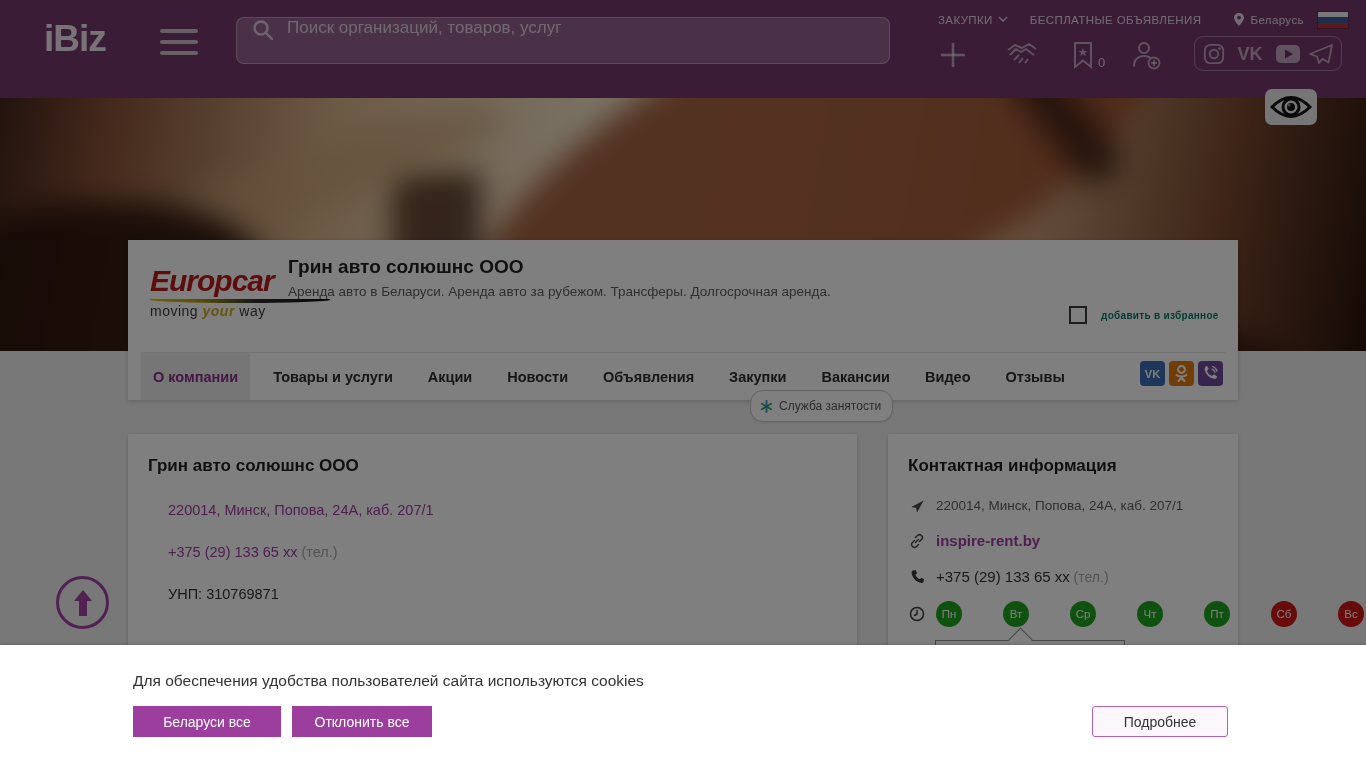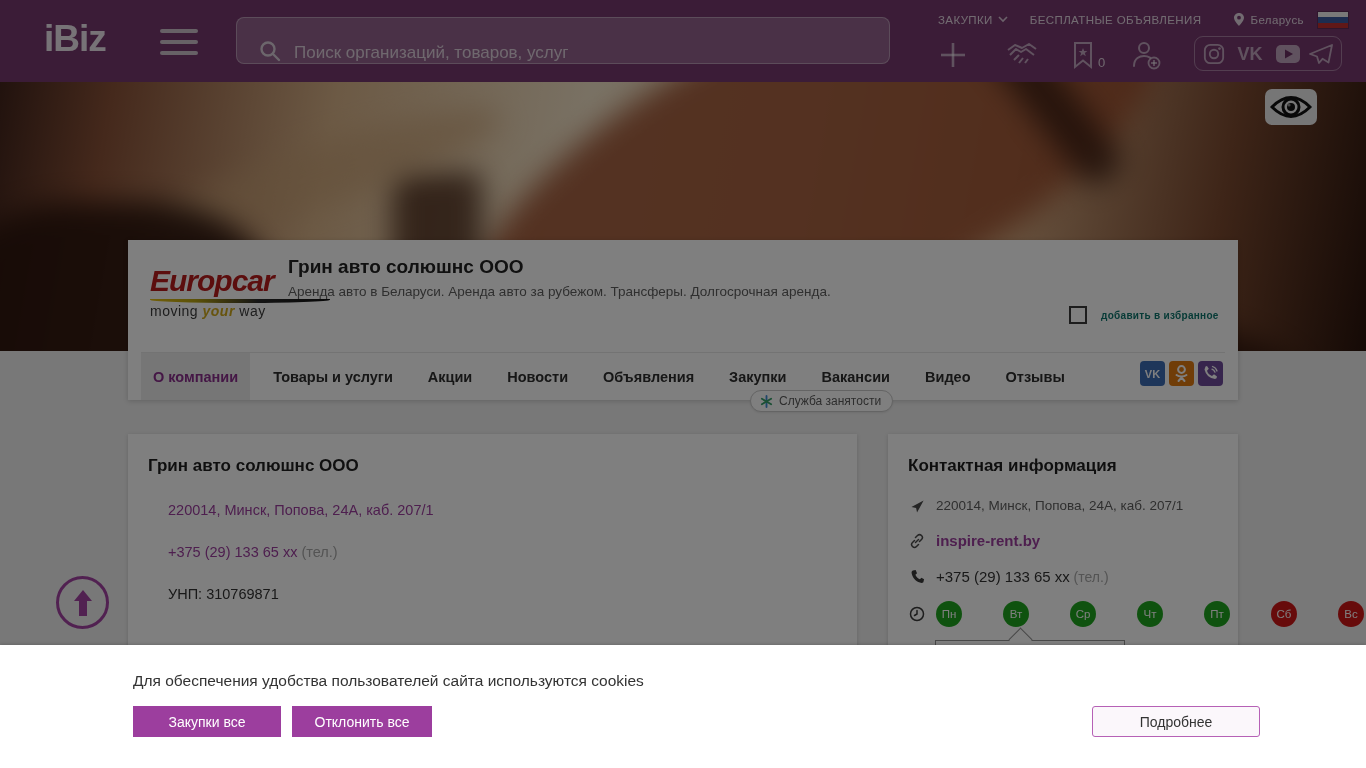--- a/index.html
+++ b/index.html
@@ -8,7 +8,7 @@
   .page { position:absolute; inset:0; background:#f0f0f0; }
 
   
-  .header { position:absolute; left:0; top:0; width:1366px; height:82px; background:#77386f; z-index:2; }
+  .header { position:absolute; left:0; top:0; width:1366px; height:98px; background:#77386f; z-index:2; }
   .logo { position:absolute; left:44px; top:18px; font-size:37px; font-weight:bold; color:#efe7ee; letter-spacing:-1px; cursor:pointer; }
   .burger { position:absolute; left:160px; top:29px; width:38px; height:26px; display:flex; flex-direction:column; justify-content:space-between; cursor:pointer; }
   .burger span { display:block; height:4px; background:#cfc2cd; border-radius:2px; }

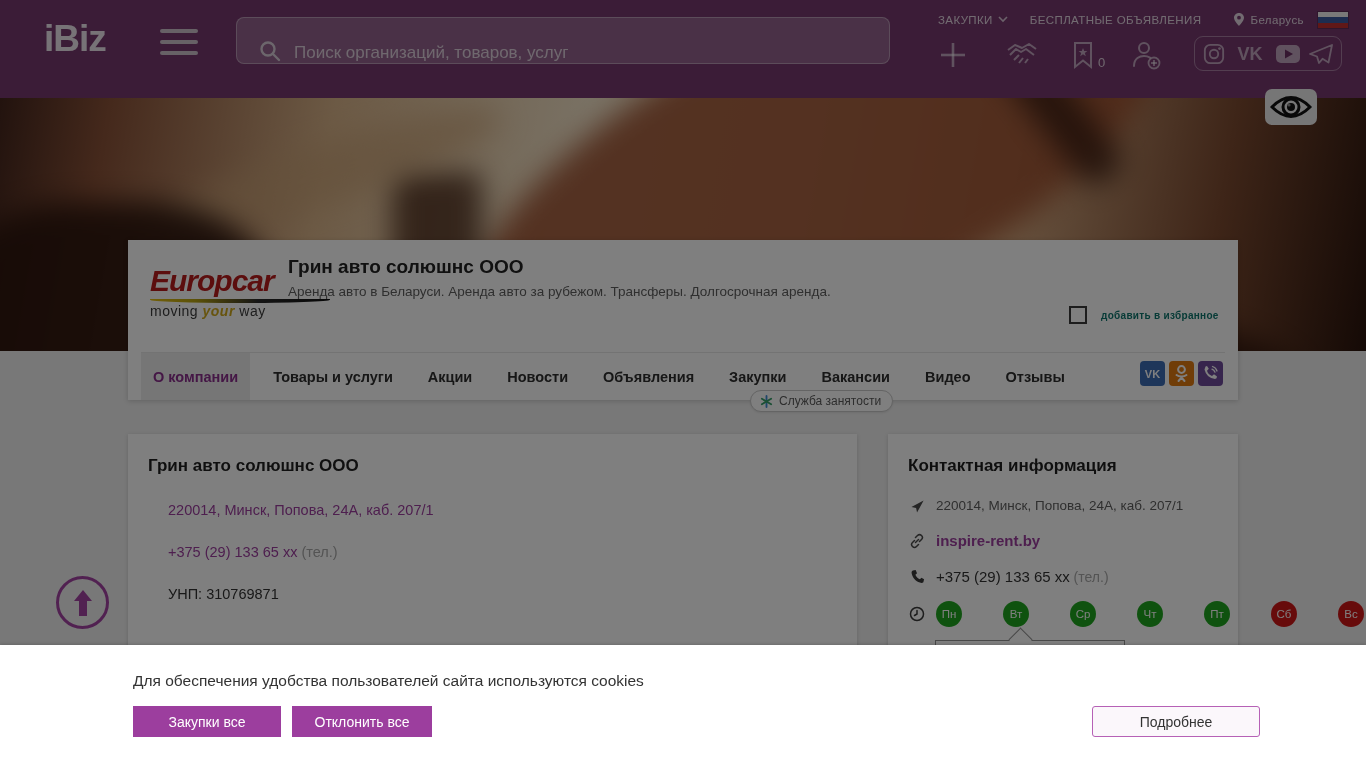--- a/index.html
+++ b/index.html
@@ -12,7 +12,7 @@
   .logo { position:absolute; left:44px; top:18px; font-size:37px; font-weight:bold; color:#efe7ee; letter-spacing:-1px; cursor:pointer; }
   .burger { position:absolute; left:160px; top:29px; width:38px; height:26px; display:flex; flex-direction:column; justify-content:space-between; cursor:pointer; }
   .burger span { display:block; height:4px; background:#cfc2cd; border-radius:2px; }
-  .search-wrap { position:absolute; left:236px; top:17px; width:654px; height:47px; background:rgba(255,255,255,0.22); border:1px solid rgba(255,255,255,0.35); border-radius:8px; display:flex; align-items:flex-end; padding:0 21px; }
+  .search-wrap { position:absolute; left:236px; top:17px; width:654px; height:47px; background:rgba(255,255,255,0.22); border:1px solid rgba(255,255,255,0.35); border-radius:8px; display:flex; align-items:flex-start; padding:0 14px; }
   .search-wrap input { flex:1; background:transparent; border:none; outline:none; font-size:17px; color:#fff; font-family:"Liberation Sans", sans-serif; }
   .search-wrap input::placeholder { color:rgba(255,255,255,0.7); }
   .search-icon { margin-right:12px; display:flex; }

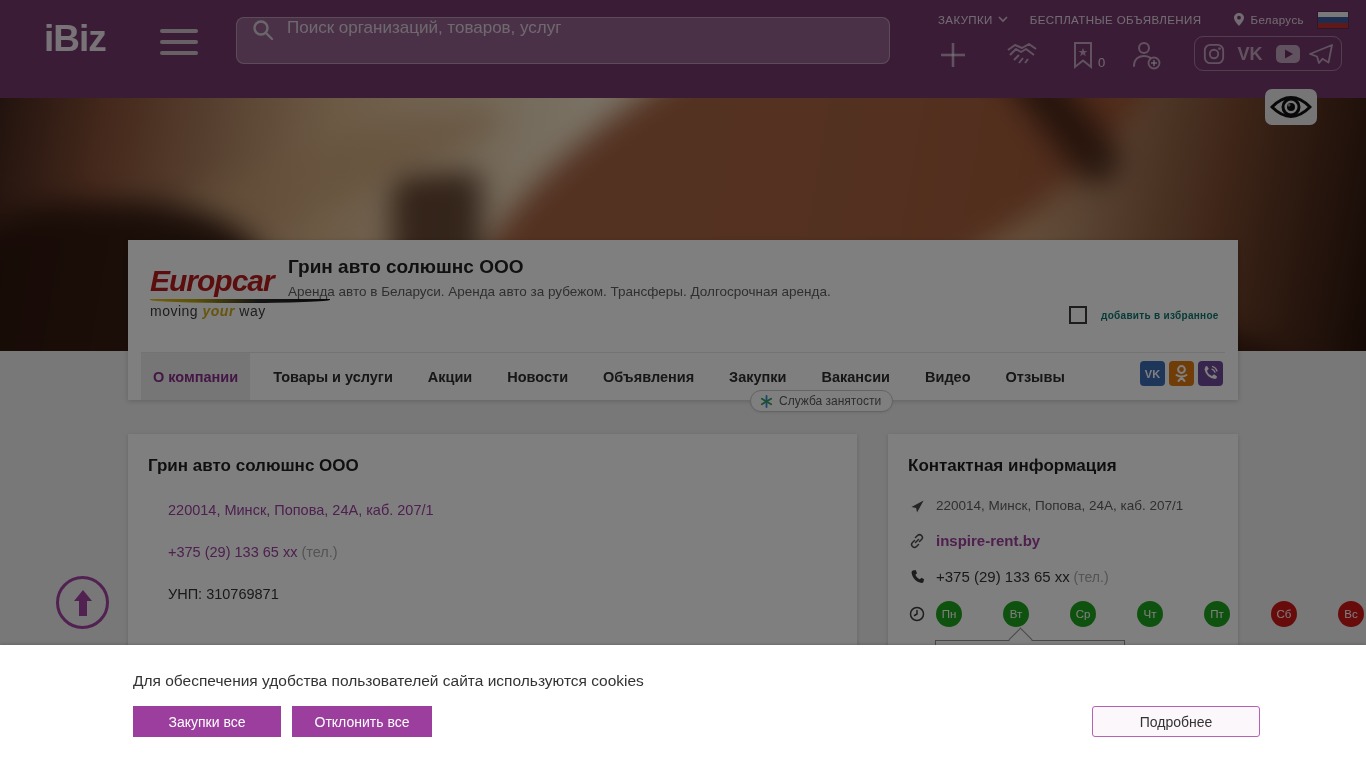--- a/index.html
+++ b/index.html
@@ -63,7 +63,7 @@
   .mini-soc { width:25px; height:25px; border-radius:4px; margin-left:4px; display:flex; align-items:center; justify-content:center; cursor:pointer; }
   .mini-vk { background:#3d6db5; } .mini-ok { background:#e07a10; } .mini-viber { background:#6f4b9b; }
 
-  .tab-tooltip { position:absolute; left:622px; top:150px; height:22px; background:#fff; border:1px solid #c9c9c9; border-radius:13px; display:flex; align-items:center; padding:0 11px 0 9px; font-size:12px; color:#5a5a5a; white-space:nowrap; box-shadow:0 1px 2px rgba(0,0,0,0.08); }
+  .tab-tooltip { position:absolute; left:622px; top:150px; height:32px; background:#fff; border:1px solid #c9c9c9; border-radius:13px; display:flex; align-items:center; padding:0 11px 0 9px; font-size:12px; color:#5a5a5a; white-space:nowrap; box-shadow:0 1px 2px rgba(0,0,0,0.08); }
   .tab-tooltip .ast { margin-right:6px; display:flex; }
 
   

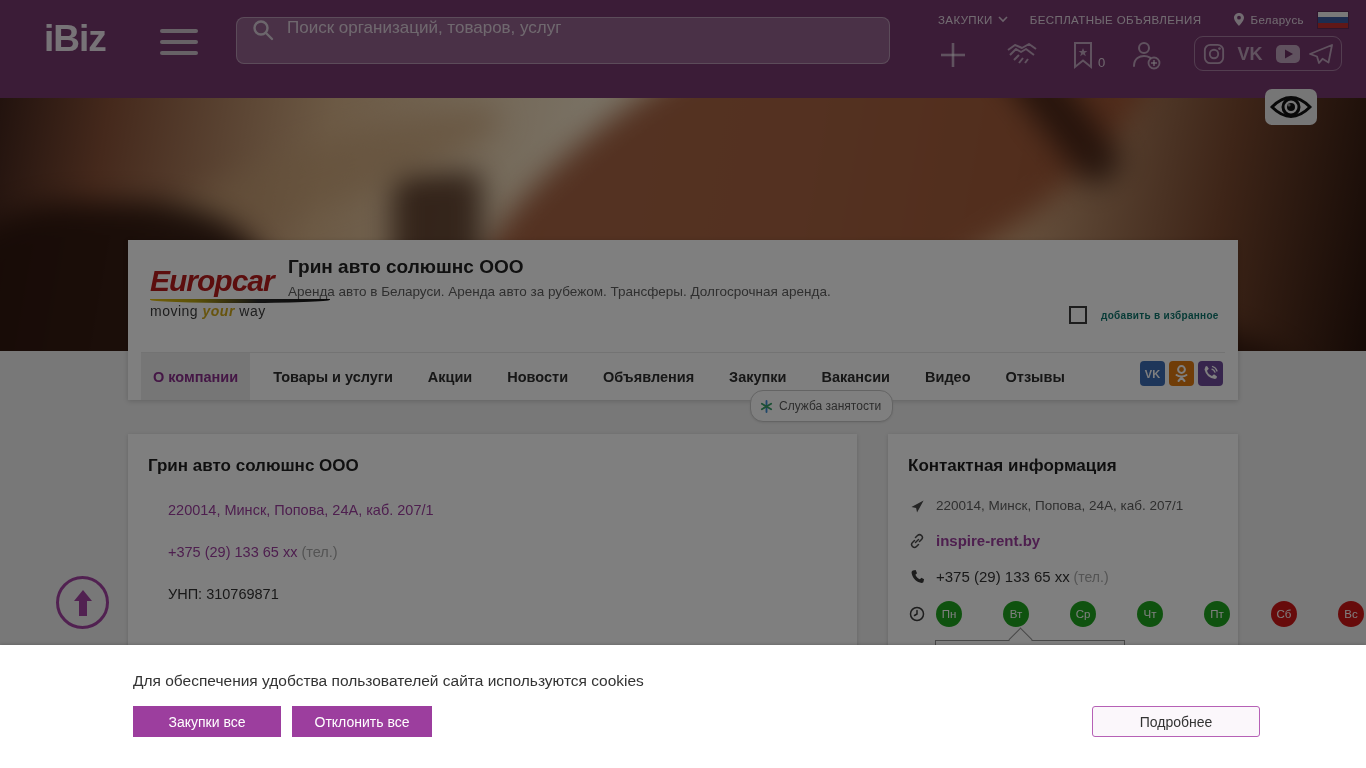--- a/index.html
+++ b/index.html
@@ -357,7 +357,7 @@
 
 <div class="cookie-banner">
   <div class="cookie-msg">Для обеспечения удобства пользователей сайта используются cookies</div>
-  <button class="btn btn-accept">Закупки все</button>
+  <button class="btn btn-accept">Беларуси все</button>
   <button class="btn btn-decline">Отклонить все</button>
   <button class="btn btn-details">Подробнее</button>
 </div>

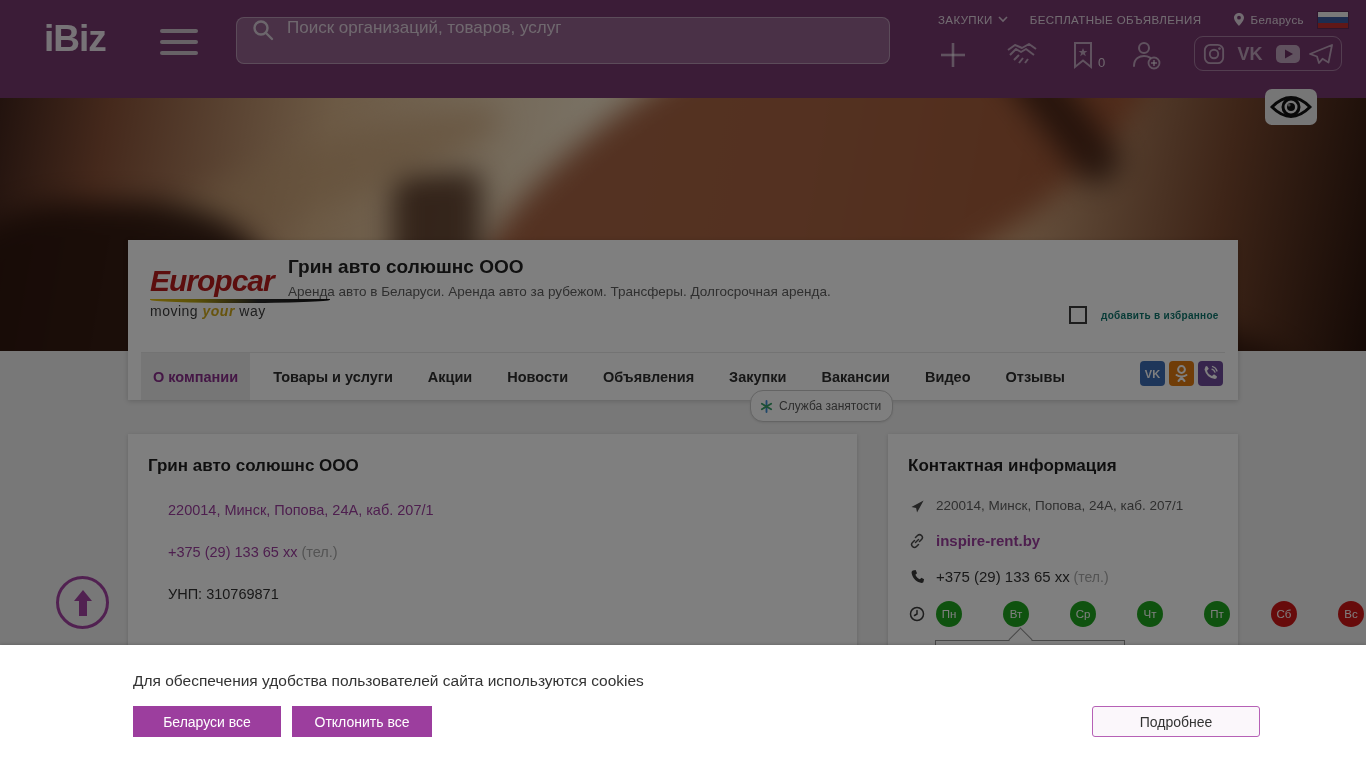--- a/index.html
+++ b/index.html
@@ -97,7 +97,7 @@
   .btn { position:absolute; top:61px; height:31px; border:none; cursor:pointer; font-family:"Liberation Sans", sans-serif; font-size:14px; display:flex; align-items:center; justify-content:center; }
   .btn-accept { left:133px; width:148px; background:#9c3e9e; color:#fff; }
   .btn-decline { left:292px; width:140px; background:#9c3e9e; color:#fff; }
-  .btn-details { left:1092px; width:168px; background:#fbf7fb; border:1px solid #b661b6; border-radius:3px; color:#333; }
+  .btn-details { left:1092px; width:136px; background:#fbf7fb; border:1px solid #b661b6; border-radius:3px; color:#333; }
 </style>
 </head>
 <body>

